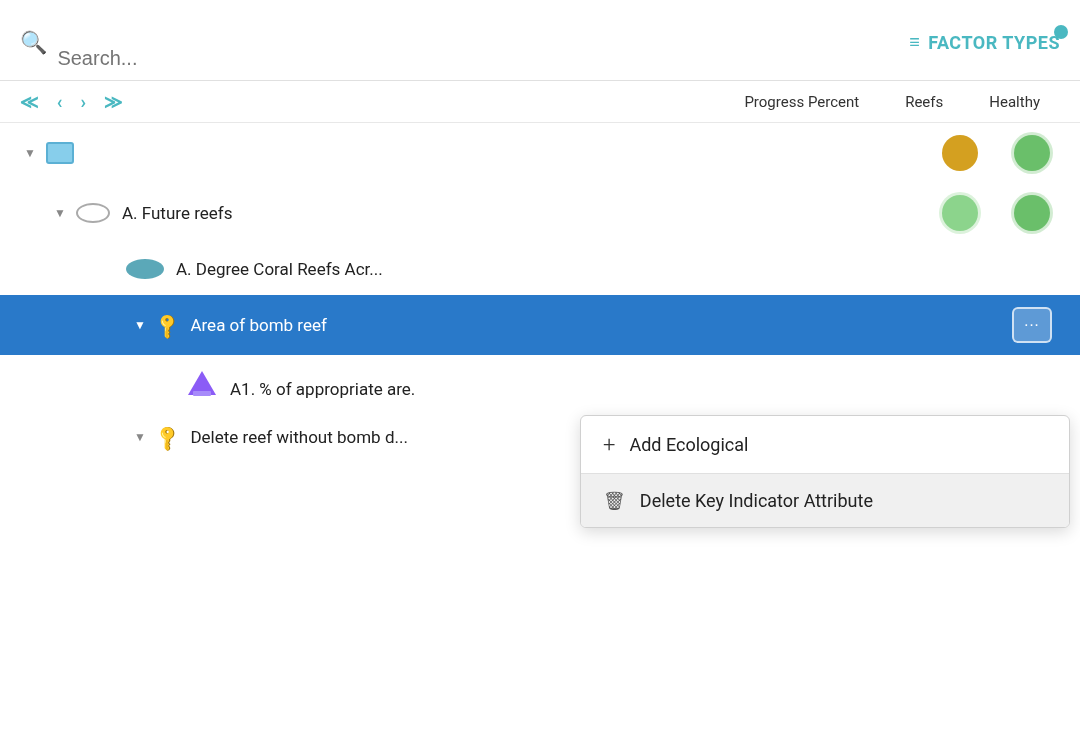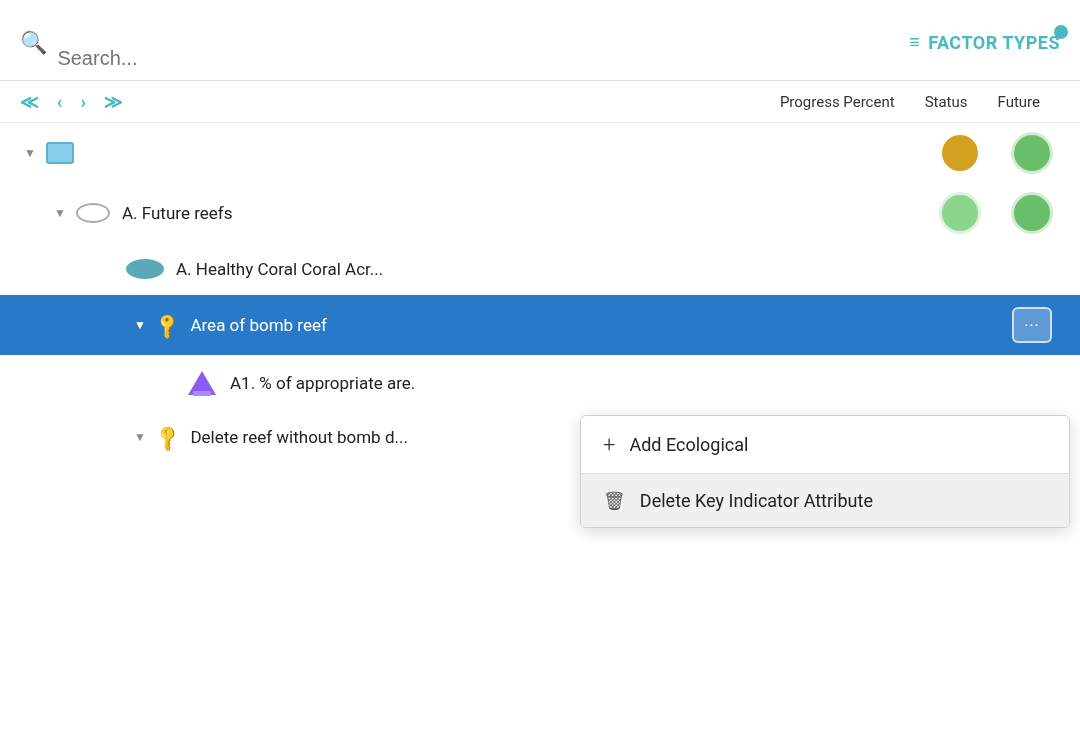--- a/index.html
+++ b/index.html
@@ -87,6 +87,7 @@
       font-size: 15px;
       color: #333;
       font-weight: 400;
+      margin-left: 16px;
     }
 
     

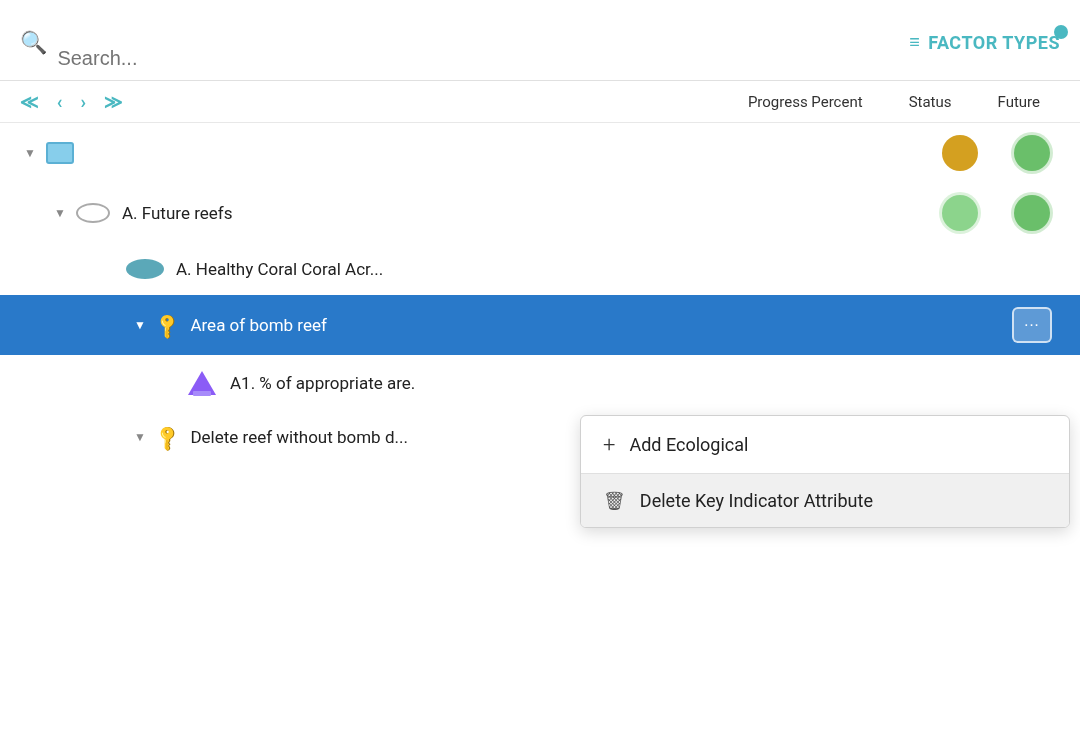--- a/index.html
+++ b/index.html
@@ -290,7 +290,7 @@
   </div>
   <div class="col-headers">
     <span class="col-header">Progress Percent</span>
-    <span class="col-header">Status</span>
+    <span class="col-header">Reefs</span>
     <span class="col-header">Future</span>
   </div>
 </div>

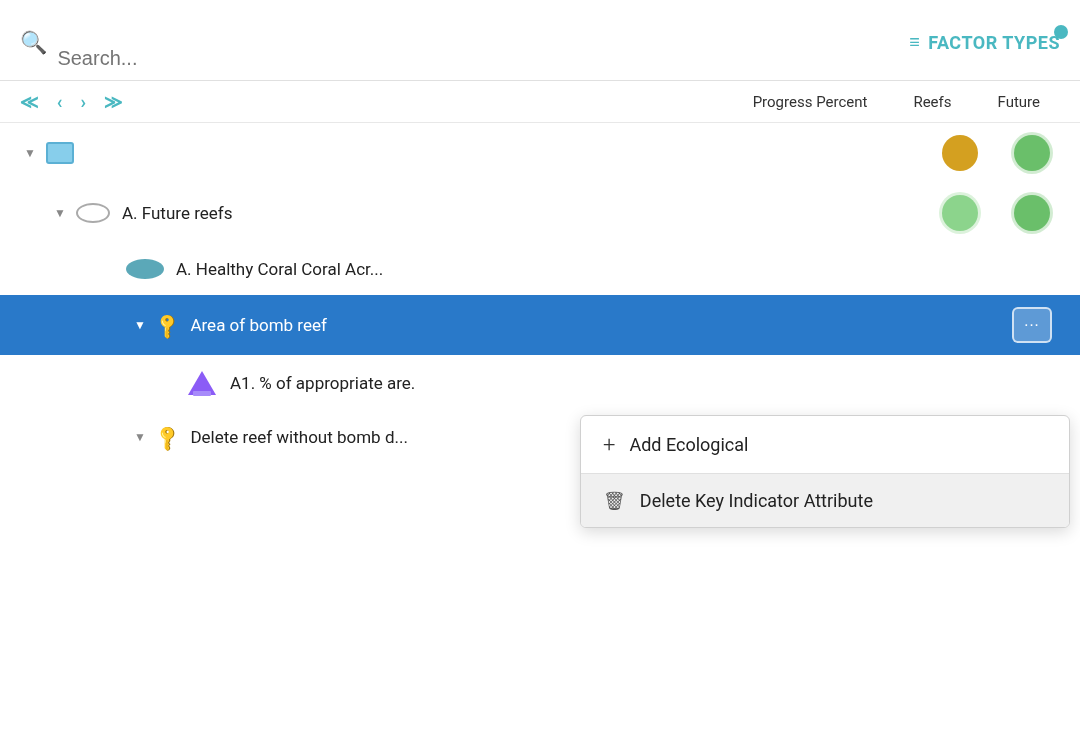--- a/index.html
+++ b/index.html
@@ -291,7 +291,7 @@
   <div class="col-headers">
     <span class="col-header">Progress Percent</span>
     <span class="col-header">Reefs</span>
-    <span class="col-header">Future</span>
+    <span class="col-header">Healthy</span>
   </div>
 </div>
 

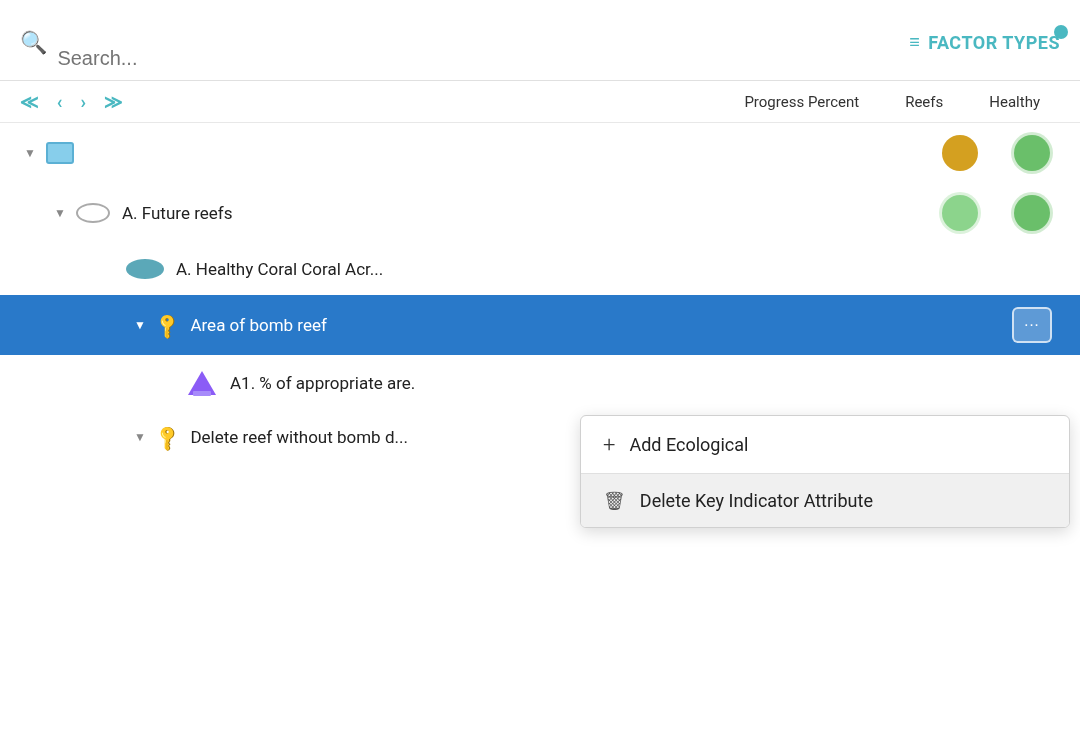--- a/index.html
+++ b/index.html
@@ -325,7 +325,7 @@
     <span class="item-icon">
       <div class="icon-oval-filled"></div>
     </span>
-    <span class="item-label">A. Healthy Coral Coral Acr...</span>
+    <span class="item-label">A. Degree Coral Reefs Acr...</span>
   </div>
 
   <div class="tree-item level-3 selected">

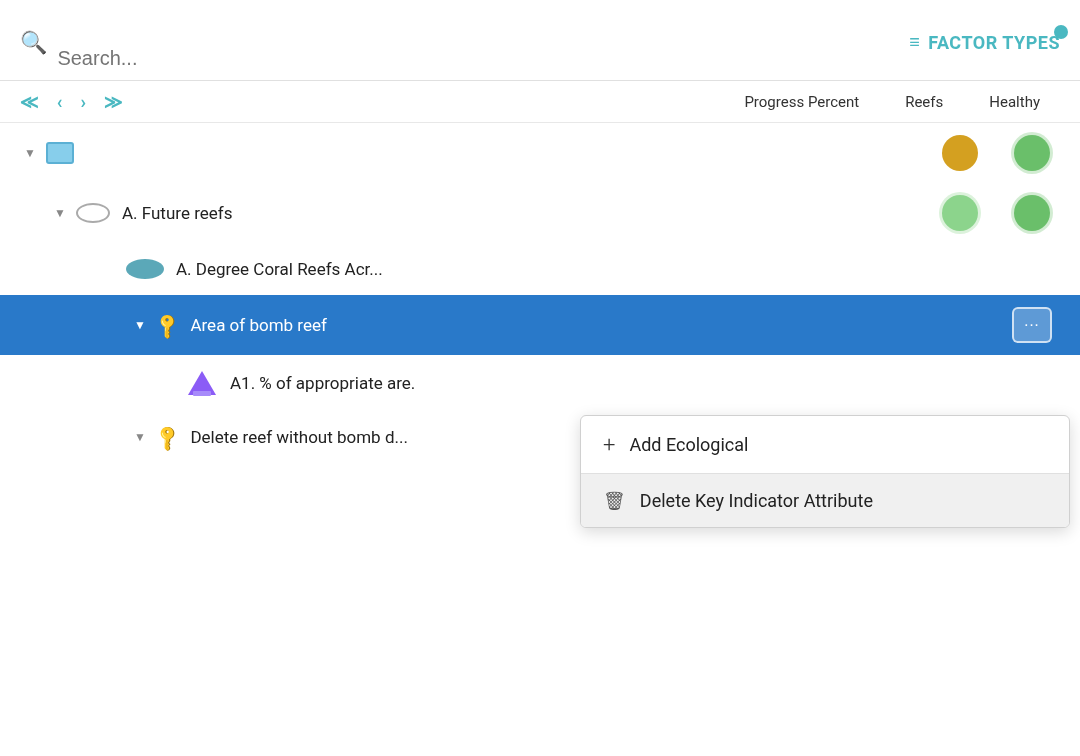--- a/index.html
+++ b/index.html
@@ -108,7 +108,7 @@
     .tree-item.level-1 { padding-left: 50px; }
     .tree-item.level-2 { padding-left: 100px; }
     .tree-item.level-3 { padding-left: 130px; }
-    .tree-item.level-4 { padding-left: 160px; }
+    .tree-item.level-4 { padding-left: 160px; align-items: flex-end; }
 
     .tree-item.selected {
       background: #2979c9;

